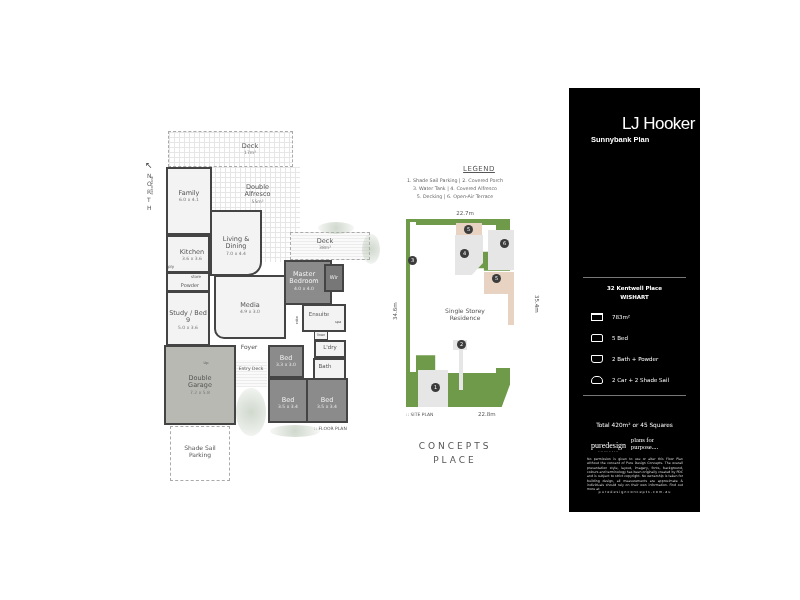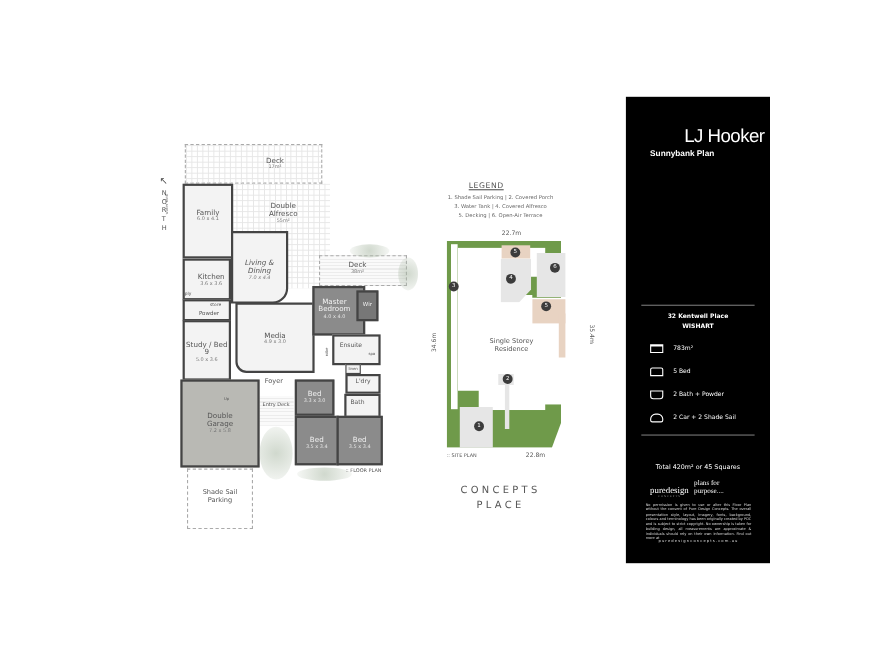--- a/index.html
+++ b/index.html
@@ -166,7 +166,7 @@
 </div>
 
 <div>
-  <div class="abs" style="left:407px;top:165px;width:70px;text-align:center;font-size:7px;letter-spacing:0.5px;color:#555;text-decoration:underline;">LEGEND</div>
+  <div class="abs" style="left:444px;top:165px;width:70px;text-align:center;font-size:7px;letter-spacing:0.5px;color:#555;text-decoration:underline;">LEGEND</div>
   <div class="abs" style="left:360px;top:178px;width:190px;text-align:center;font-size:4.8px;color:#666;">1. Shade Sail Parking  |  2. Covered Porch</div>
   <div class="abs" style="left:360px;top:186px;width:190px;text-align:center;font-size:4.8px;color:#666;">3. Water Tank  |  4. Covered Alfresco</div>
   <div class="abs" style="left:360px;top:194px;width:190px;text-align:center;font-size:4.8px;color:#666;">5. Decking  |  6. Open-Air Terrace</div>

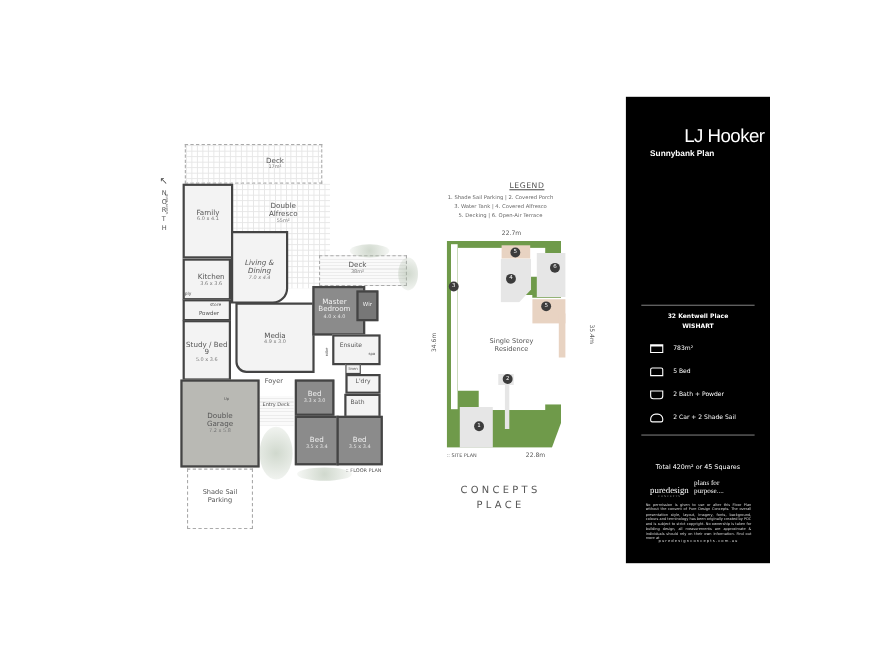--- a/index.html
+++ b/index.html
@@ -78,7 +78,7 @@
   <div class="abs" style="left:150px;top:195px;font-size:3.5px;color:#777;transform:rotate(-90deg);transform-origin:left top;">water tank</div>
 
   <div class="room" style="left:210px;top:210px;width:52px;height:66px;border-radius:0 0 14px 0;"></div>
-  <div class="lbl" style="left:212px;top:236px;width:48px;font-style:italic;">
+  <div class="lbl" style="left:212px;top:236px;width:48px;">
     <span>Living &amp; Dining</span>
     <span class="dim">7.0 x 4.4</span>
   </div>

